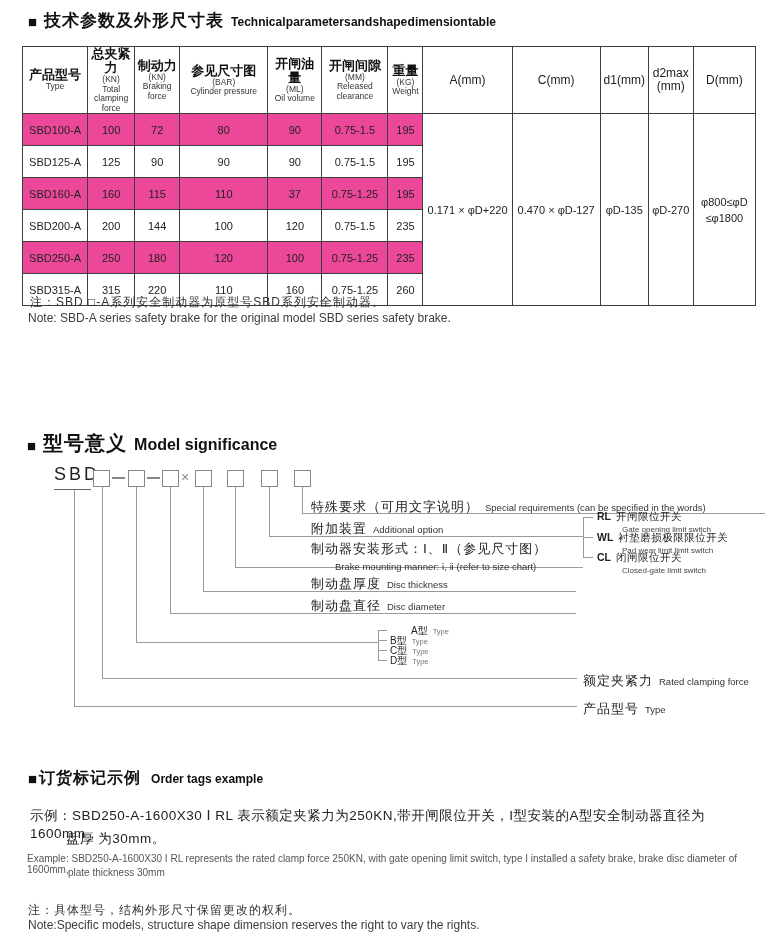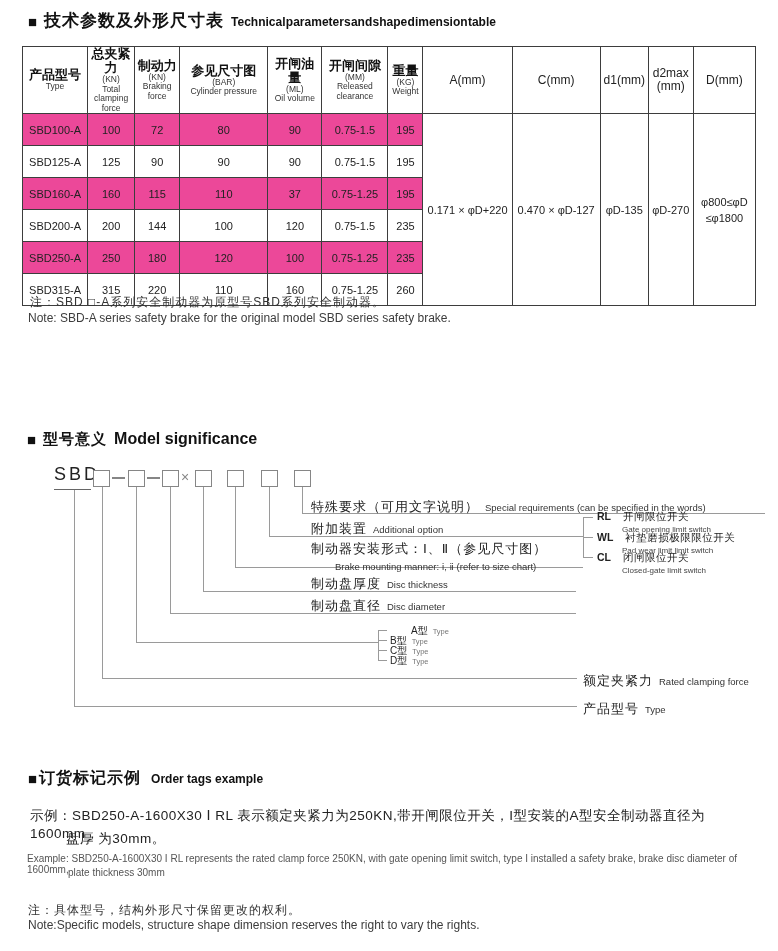--- a/index.html
+++ b/index.html
@@ -16,7 +16,7 @@
   .sec-title .en{font-weight:bold;color:#111;}
   #title1 .zh{font-size:17px;}
   #title1 .en{font-size:12px;word-spacing:-3px;letter-spacing:0px;}
-  #title2 .zh{font-size:15px;}
+  #title2 .zh{font-size:20px;}
   #title2 .en{font-size:16px;}
   #title3{gap:2px;}
   #title3 .zh{font-size:16px;}

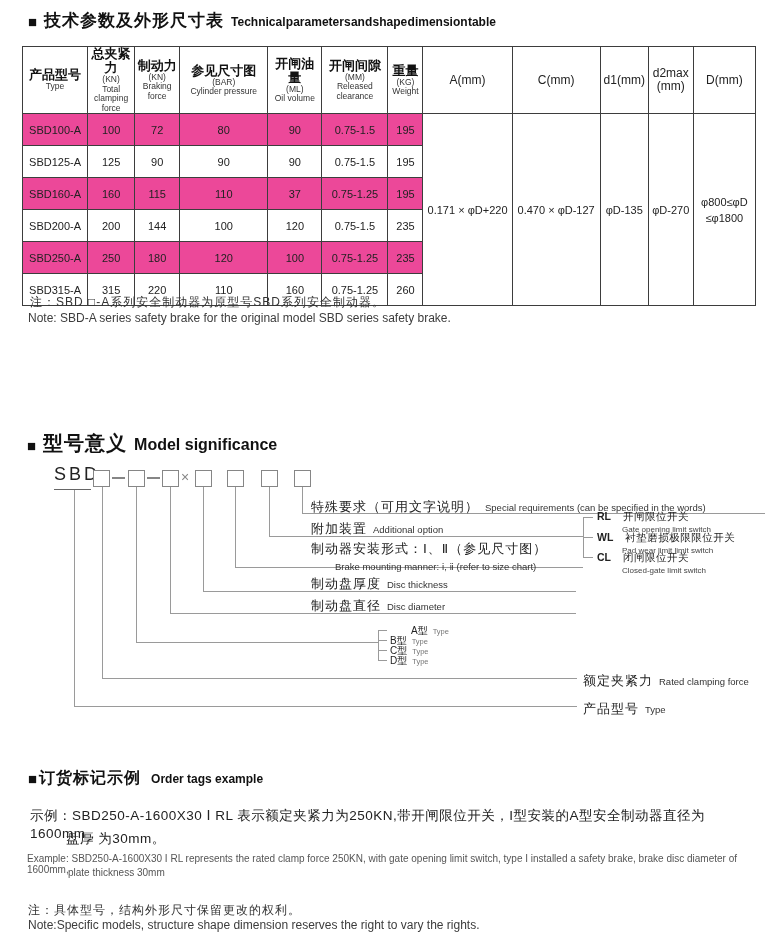--- a/index.html
+++ b/index.html
@@ -52,7 +52,7 @@
   .dlabel .en{font-size:9.5px;color:#333;margin-left:6px;}
   .opt{position:absolute;white-space:nowrap;}
   .opt .l1{font-size:10.5px;color:#222;font-weight:bold;}
-  .opt .l1 .zh{font-weight:normal;margin-left:12px;letter-spacing:0.5px;}
+  .opt .l1 .zh{font-weight:normal;margin-left:5px;letter-spacing:0.5px;}
   .opt .l2{font-size:8px;color:#444;margin-left:25px;margin-top:0.5px;}
   .typ{position:absolute;white-space:nowrap;font-size:10px;color:#222;}
   .typ .sub{font-size:7.5px;color:#777;margin-left:5px;}

